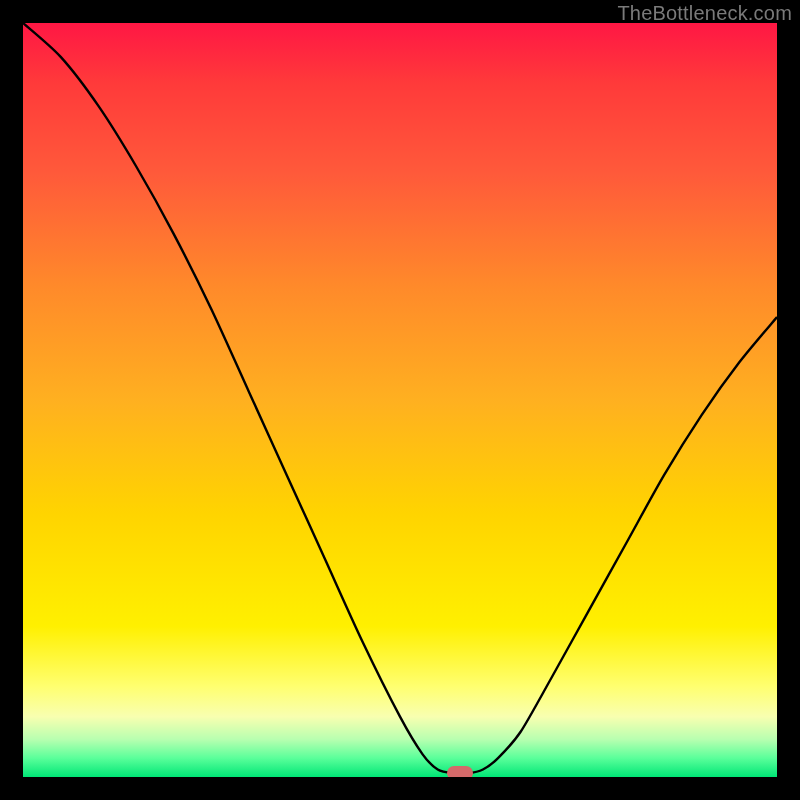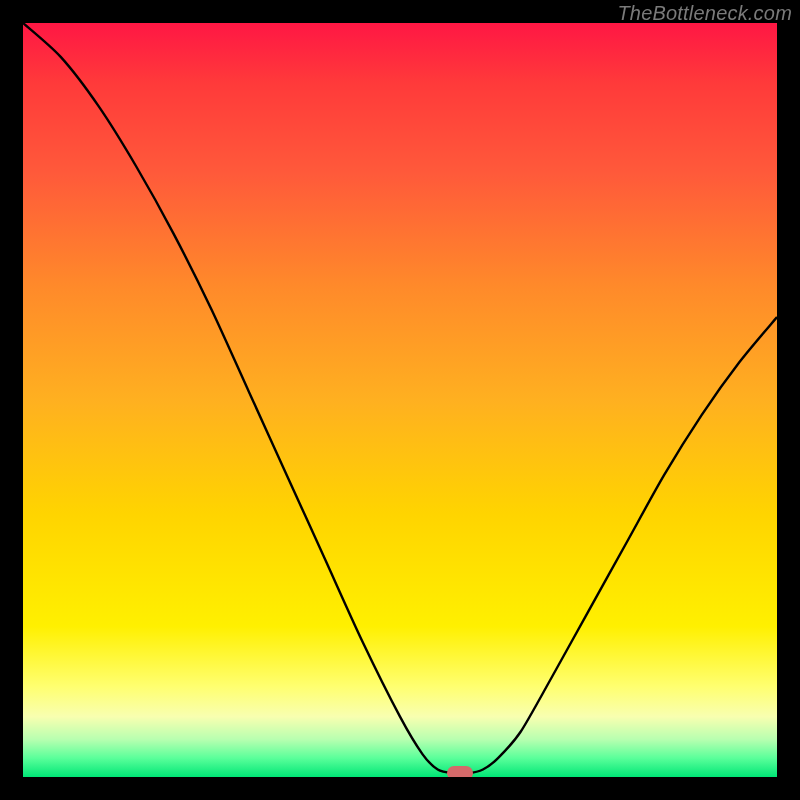--- a/index.html
+++ b/index.html
@@ -70,7 +70,6 @@
     font-size: 20px;
     letter-spacing: 0.2px;
     user-select: none;
-    font-style: italic;
   }
 </style>
 </head>

